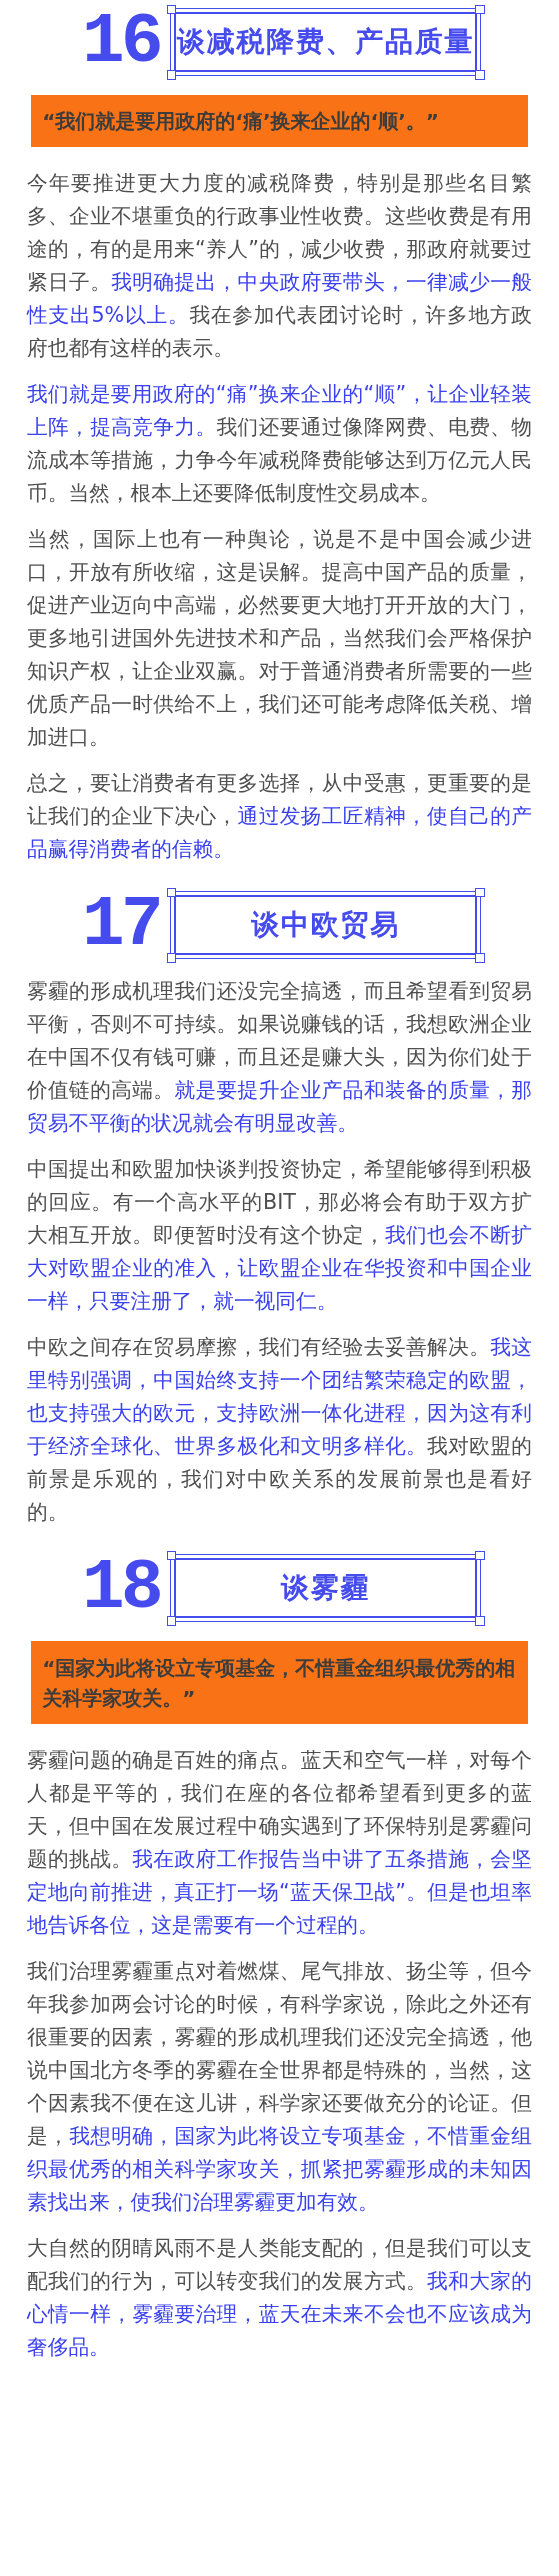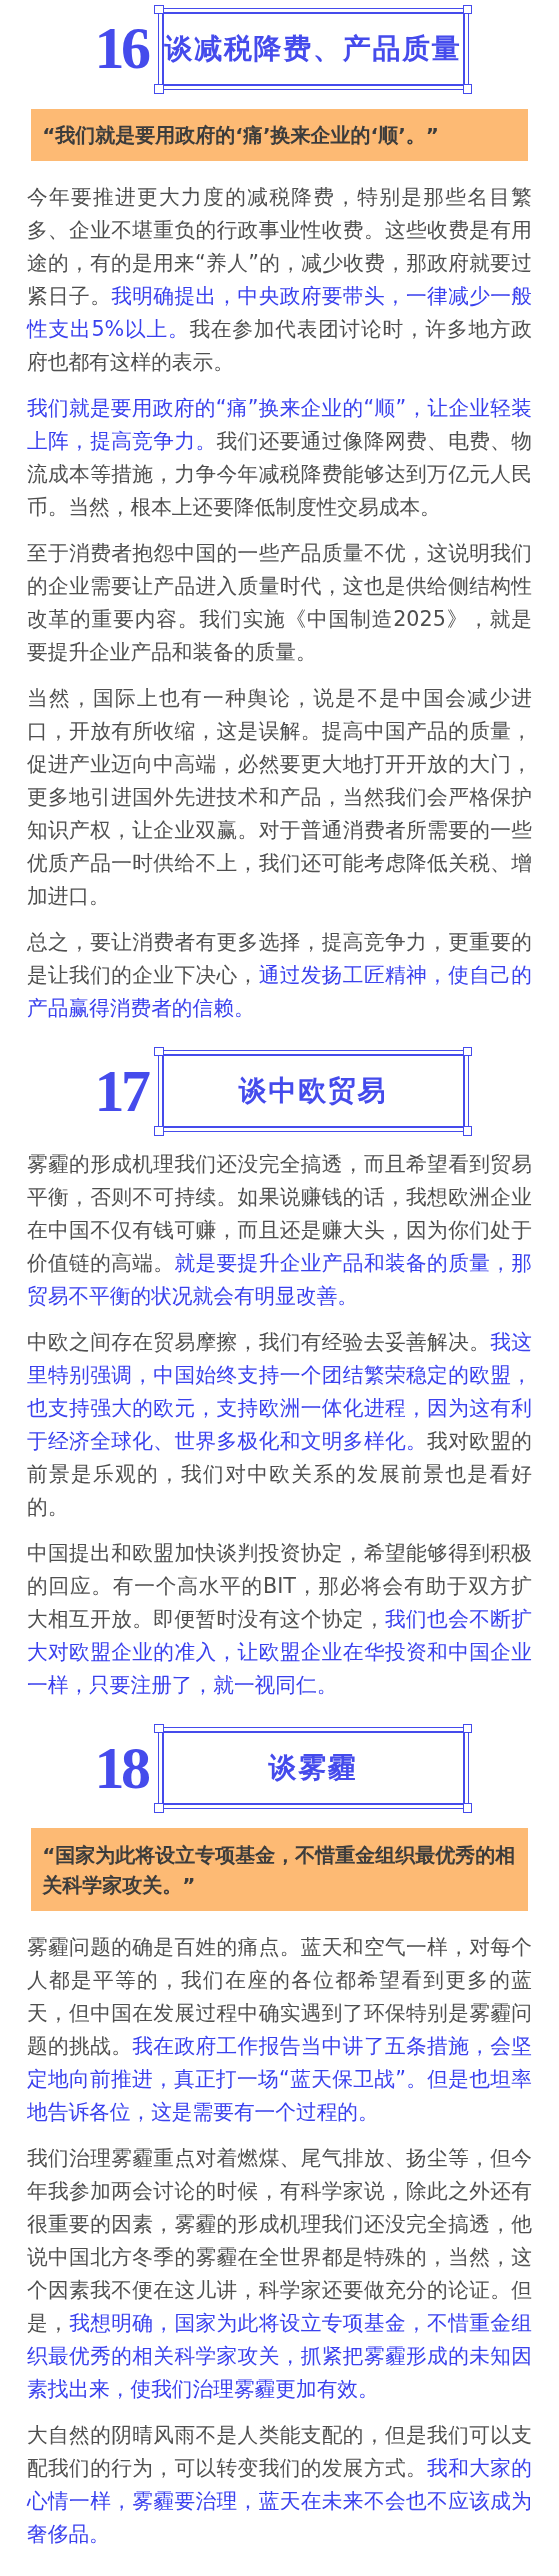--- a/index.html
+++ b/index.html
@@ -11,8 +11,8 @@
   .sec:first-child{margin-top:12px;}
   .sec-head{display:flex;align-items:center;justify-content:center;gap:13.8px;}
   .sec-num{
-    font-family:Liberation Serif, serif;
-    font-size:60px;line-height:.82;font-weight:700;
+    font-family:Liberation Mono, monospace;
+    font-size:71px;line-height:.82;font-weight:700;
     color:#454bec;letter-spacing:-3.4px;
   }
   .sec-frame{

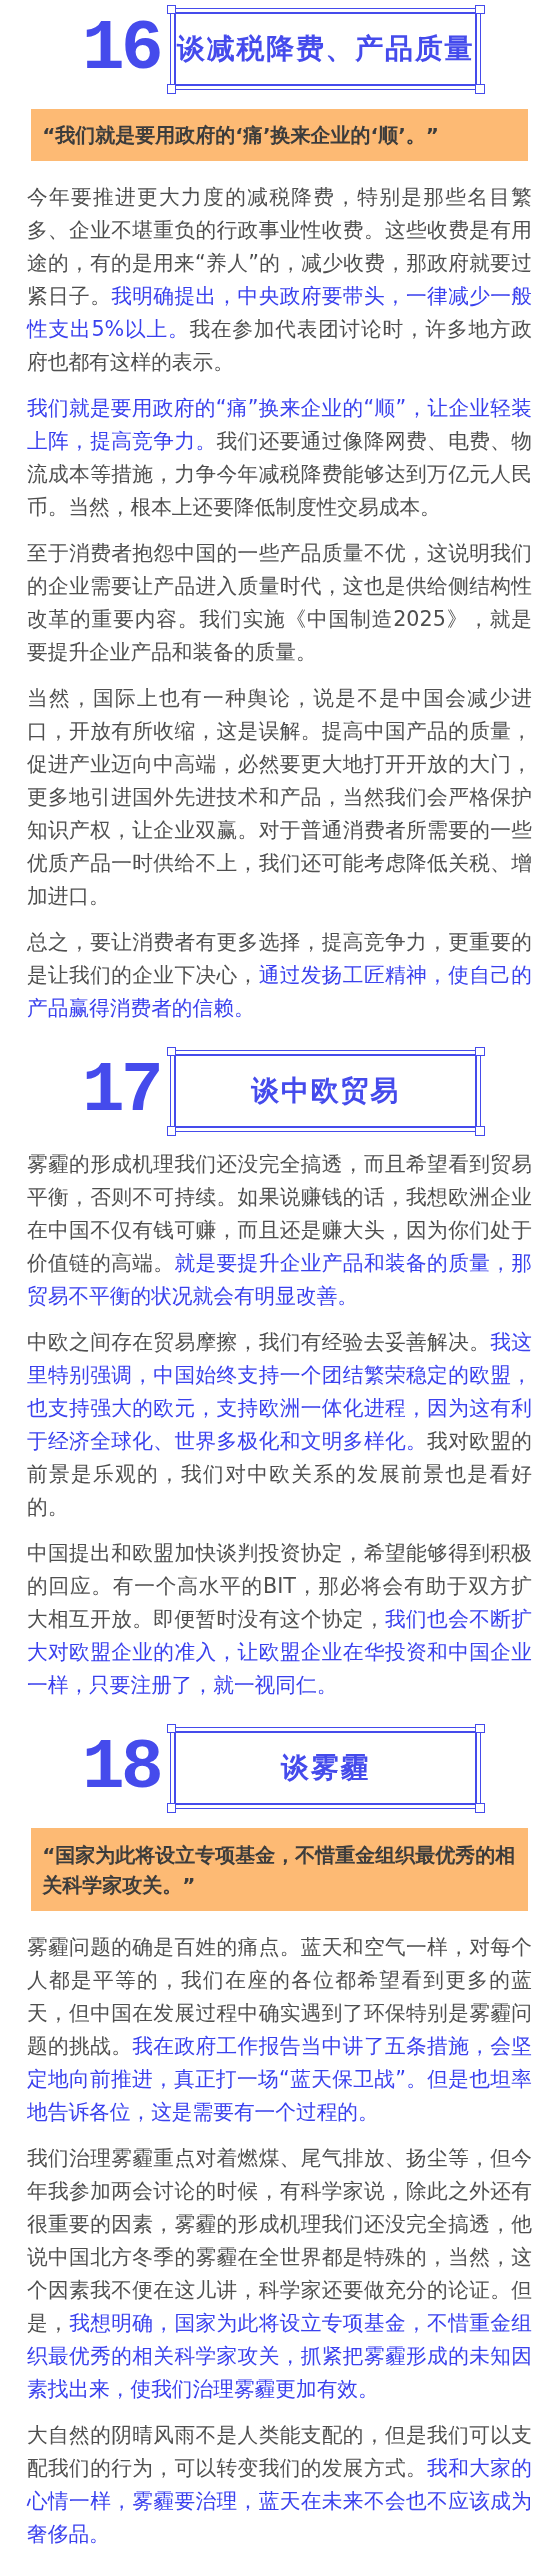--- a/index.html
+++ b/index.html
@@ -16,7 +16,7 @@
     color:#454bec;letter-spacing:-3.4px;
   }
   .sec-frame{
-    position:relative;width:303px;height:74px;box-sizing:border-box;
+    position:relative;width:303px;height:60px;box-sizing:border-box;
     border:2.6px solid #454bec;outline:0.9px solid #454bec;outline-offset:3.4px;
     display:flex;align-items:center;justify-content:center;background:#fff;
   }

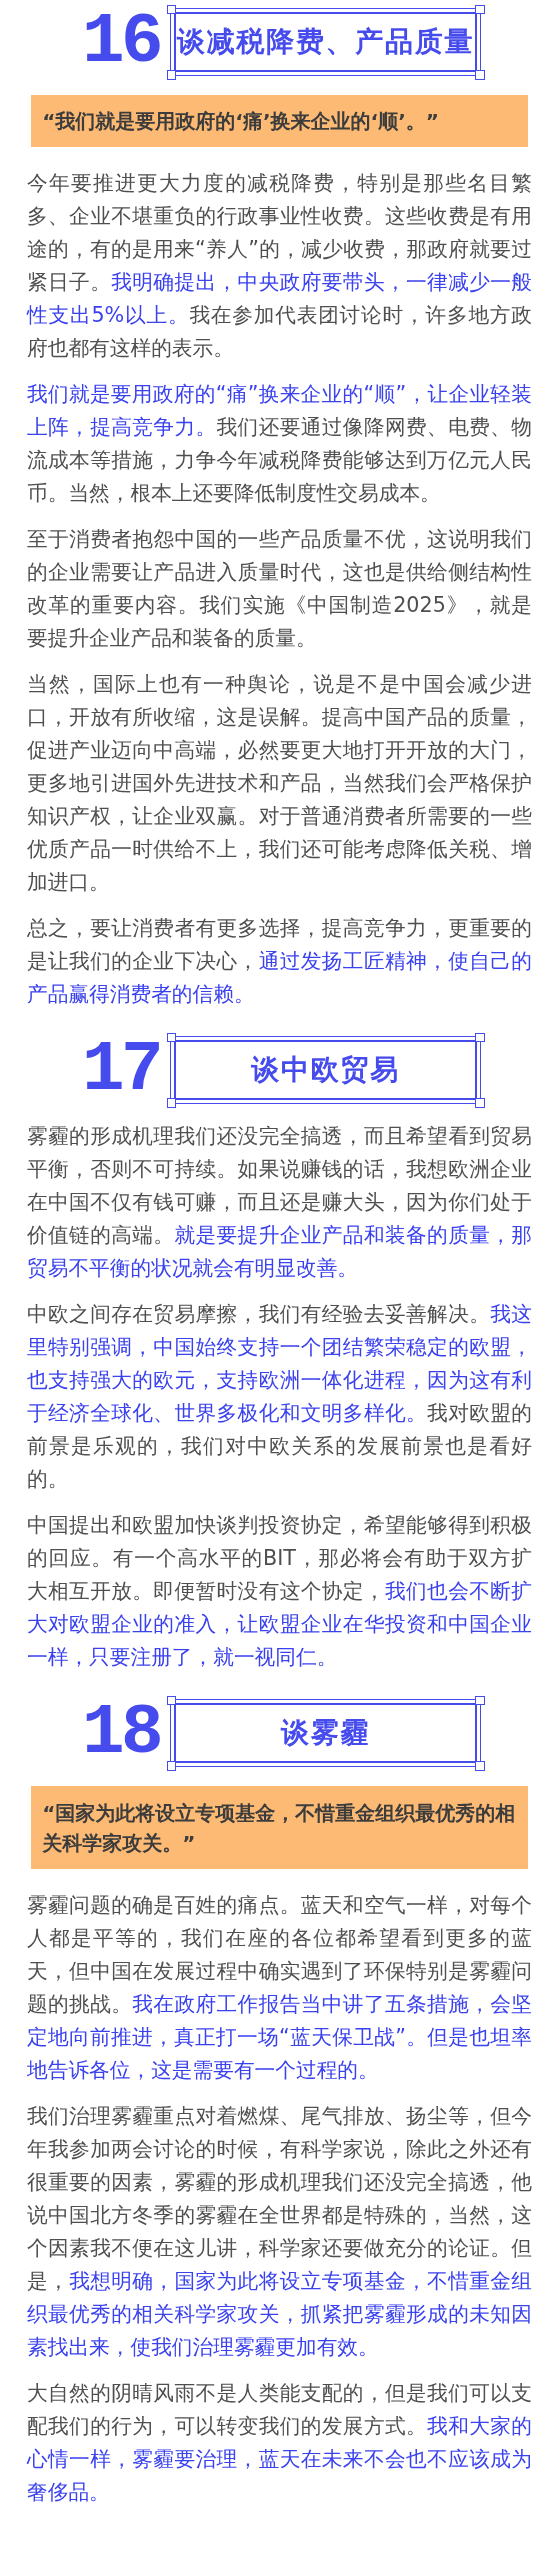--- a/index.html
+++ b/index.html
@@ -34,7 +34,7 @@
 
   
   .quote{
-    margin:23px 31px 0;background:#fdba74;color:#3c3c3c;
+    margin:23px 31px 0;background:#f97316;color:#3c3c3c;
     font-size:20px;font-weight:700;line-height:30px;
     padding:11.2px 12px 11.2px 11.2px;box-sizing:border-box;
   }

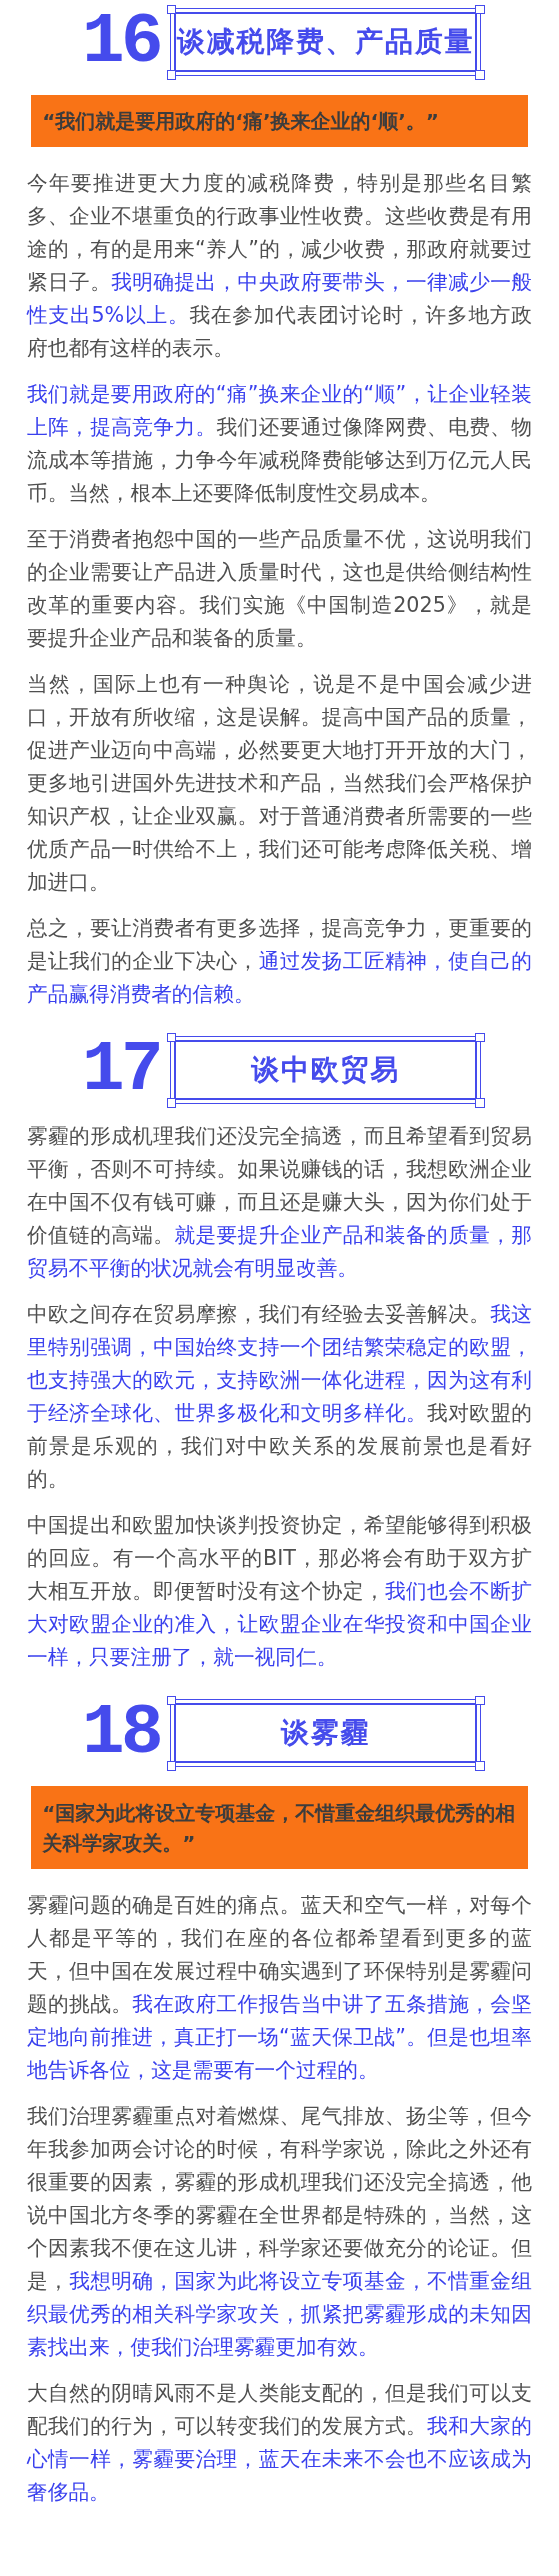--- a/index.html
+++ b/index.html
@@ -68,7 +68,6 @@
     <div class="paras">
         <p class="para"><span>今年要推进更大力度的减税降费，特别是那些名目繁多、企业不堪重负的行政事业性收费。这些收费是有用途的，有的是用来“养人”的，减少收费，那政府就要过紧日子。</span><span class="blue">我明确提出，中央政府要带头，一律减少一般性支出5%以上。</span><span>我在参加代表团讨论时，许多地方政府也都有这样的表示。</span></p>
         <p class="para"><span class="blue">我们就是要用政府的“痛”换来企业的“顺”，让企业轻装上阵，提高竞争力。</span><span>我们还要通过像降网费、电费、物流成本等措施，力争今年减税降费能够达到万亿元人民币。当然，根本上还要降低制度性交易成本。</span></p>
-        <p class="para"><span>至于消费者抱怨中国的一些产品质量不优，这说明我们的企业需要让产品进入质量时代，这也是供给侧结构性改革的重要内容。我们实施《中国制造2025》，就是要提升企业产品和装备的质量。</span></p>
         <p class="para"><span>当然，国际上也有一种舆论，说是不是中国会减少进口，开放有所收缩，这是误解。提高中国产品的质量，促进产业迈向中高端，必然要更大地打开开放的大门，更多地引进国外先进技术和产品，当然我们会严格保护知识产权，让企业双赢。对于普通消费者所需要的一些优质产品一时供给不上，我们还可能考虑降低关税、增加进口。</span></p>
         <p class="para"><span>总之，要让消费者有更多选择，提高竞争力，更重要的是让我们的企业下决心，</span><span class="blue">通过发扬工匠精神，使自己的产品赢得消费者的信赖。</span></p>
       </div>

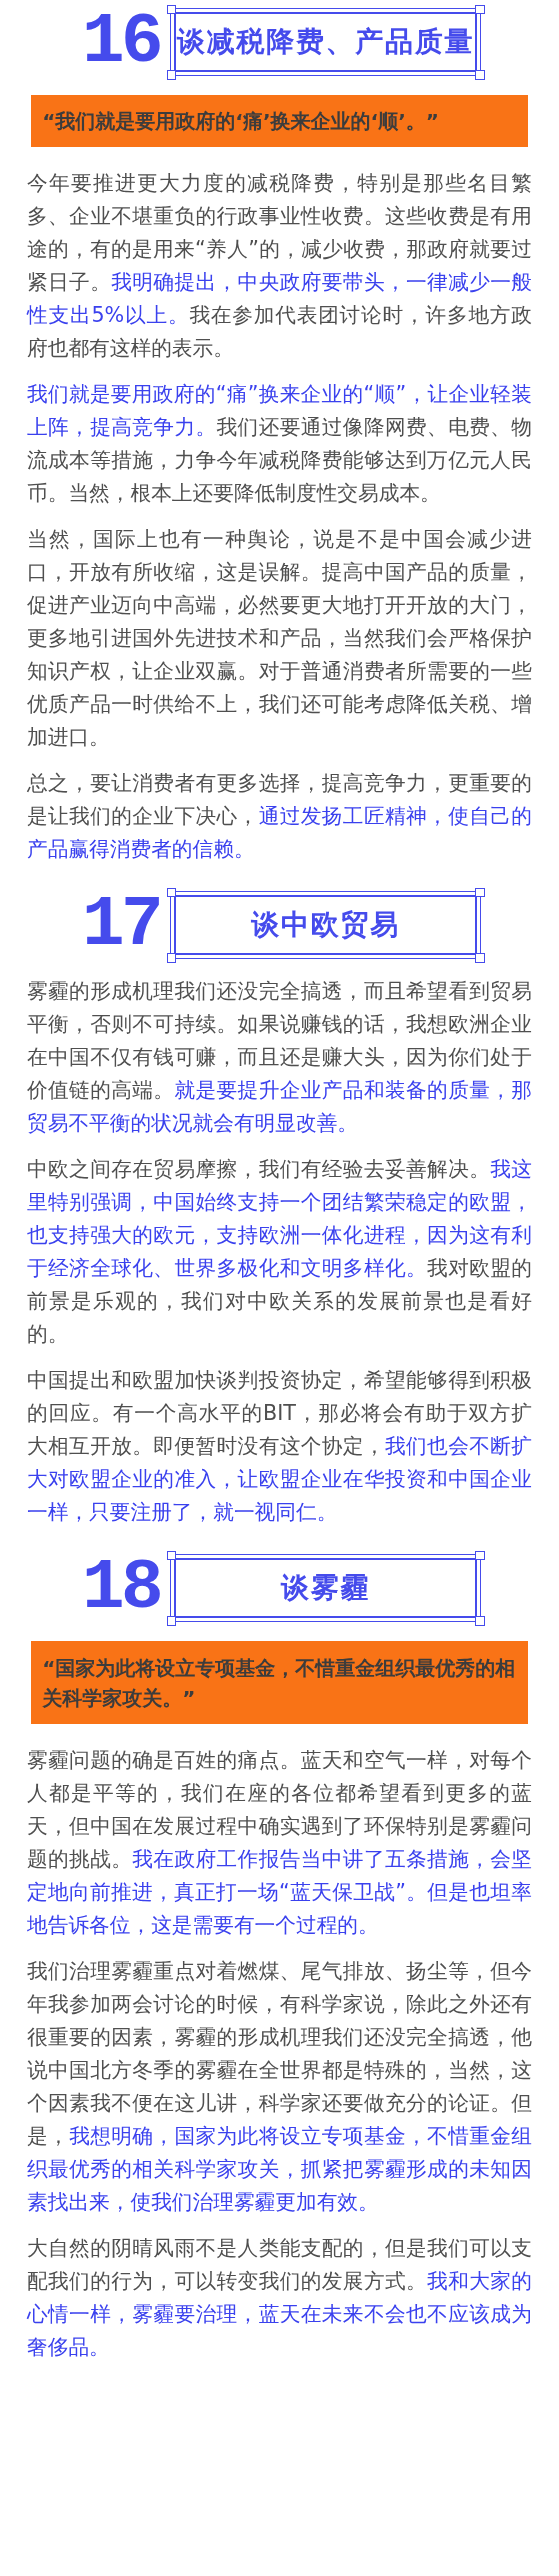--- a/index.html
+++ b/index.html
@@ -69,7 +69,7 @@
         <p class="para"><span>今年要推进更大力度的减税降费，特别是那些名目繁多、企业不堪重负的行政事业性收费。这些收费是有用途的，有的是用来“养人”的，减少收费，那政府就要过紧日子。</span><span class="blue">我明确提出，中央政府要带头，一律减少一般性支出5%以上。</span><span>我在参加代表团讨论时，许多地方政府也都有这样的表示。</span></p>
         <p class="para"><span class="blue">我们就是要用政府的“痛”换来企业的“顺”，让企业轻装上阵，提高竞争力。</span><span>我们还要通过像降网费、电费、物流成本等措施，力争今年减税降费能够达到万亿元人民币。当然，根本上还要降低制度性交易成本。</span></p>
         <p class="para"><span>当然，国际上也有一种舆论，说是不是中国会减少进口，开放有所收缩，这是误解。提高中国产品的质量，促进产业迈向中高端，必然要更大地打开开放的大门，更多地引进国外先进技术和产品，当然我们会严格保护知识产权，让企业双赢。对于普通消费者所需要的一些优质产品一时供给不上，我们还可能考虑降低关税、增加进口。</span></p>
-        <p class="para"><span>总之，要让消费者有更多选择，提高竞争力，更重要的是让我们的企业下决心，</span><span class="blue">通过发扬工匠精神，使自己的产品赢得消费者的信赖。</span></p>
+        <p class="para"><span>总之，要让消费者有更多选择，从中受惠，更重要的是让我们的企业下决心，</span><span class="blue">通过发扬工匠精神，使自己的产品赢得消费者的信赖。</span></p>
       </div>
   </section>
 

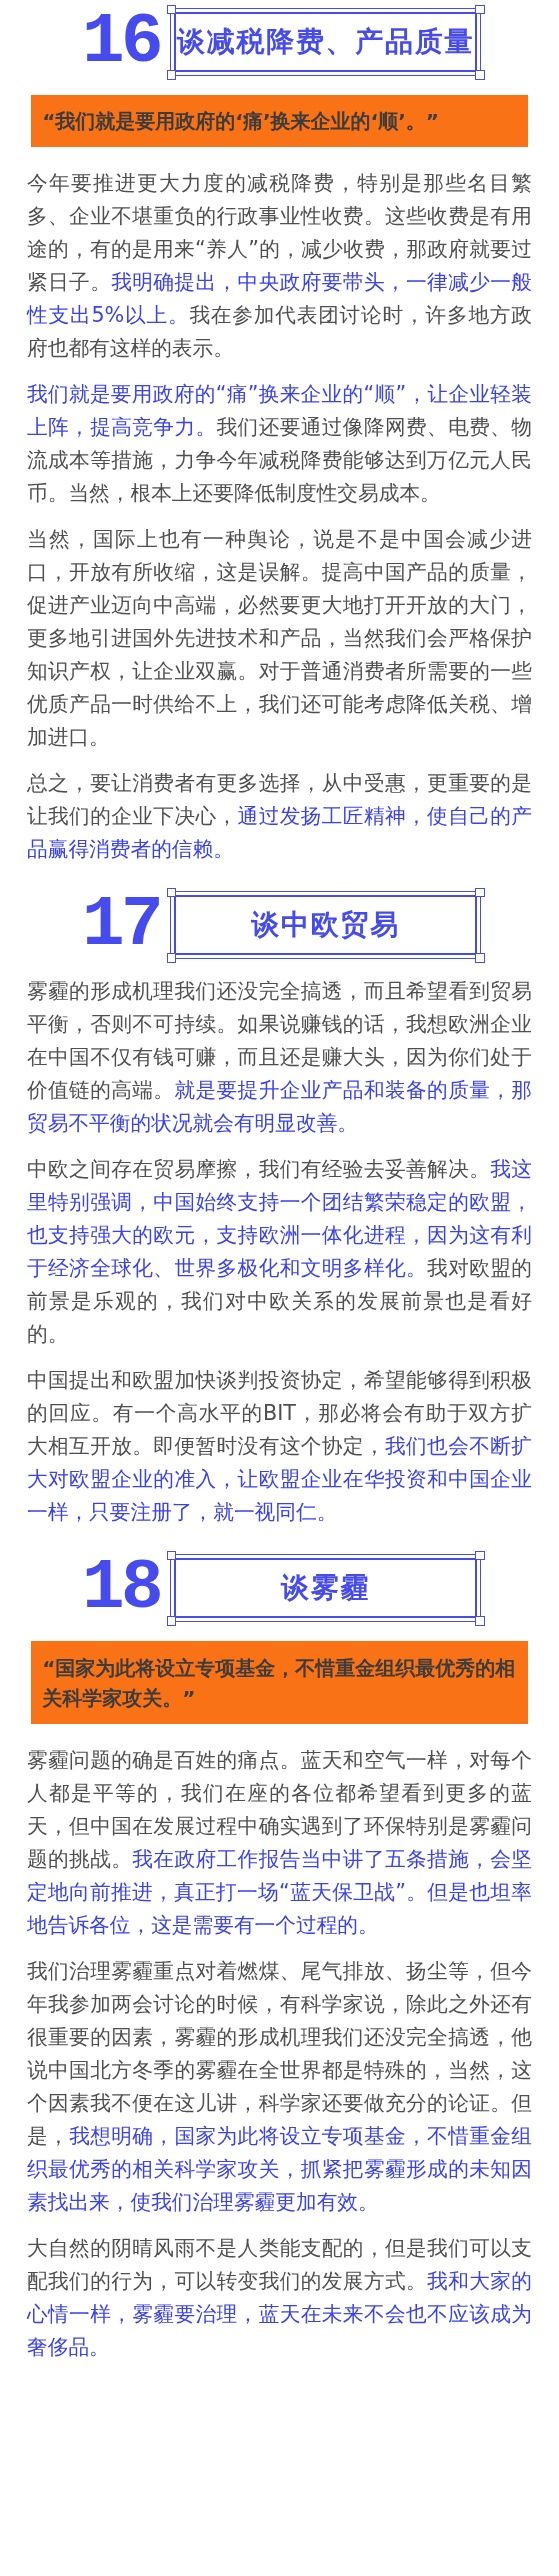--- a/index.html
+++ b/index.html
@@ -86,8 +86,8 @@
     </div>
     <div class="paras">
         <p class="para"><span>雾霾的形成机理我们还没完全搞透，而且希望看到贸易平衡，否则不可持续。如果说赚钱的话，我想欧洲企业在中国不仅有钱可赚，而且还是赚大头，因为你们处于价值链的高端。</span><span class="blue">就是要提升企业产品和装备的质量，那贸易不平衡的状况就会有明显改善。</span></p>
+        <p class="para"><span>中国提出和欧盟加快谈判投资协定，希望能够得到积极的回应。有一个高水平的BIT，那必将会有助于双方扩大相互开放。即便暂时没有这个协定，</span><span class="blue">我们也会不断扩大对欧盟企业的准入，让欧盟企业在华投资和中国企业一样，只要注册了，就一视同仁。</span></p>
         <p class="para"><span>中欧之间存在贸易摩擦，我们有经验去妥善解决。</span><span class="blue">我这里特别强调，中国始终支持一个团结繁荣稳定的欧盟，也支持强大的欧元，支持欧洲一体化进程，因为这有利于经济全球化、世界多极化和文明多样化。</span><span>我对欧盟的前景是乐观的，我们对中欧关系的发展前景也是看好的。</span></p>
-        <p class="para"><span>中国提出和欧盟加快谈判投资协定，希望能够得到积极的回应。有一个高水平的BIT，那必将会有助于双方扩大相互开放。即便暂时没有这个协定，</span><span class="blue">我们也会不断扩大对欧盟企业的准入，让欧盟企业在华投资和中国企业一样，只要注册了，就一视同仁。</span></p>
       </div>
   </section>
 

